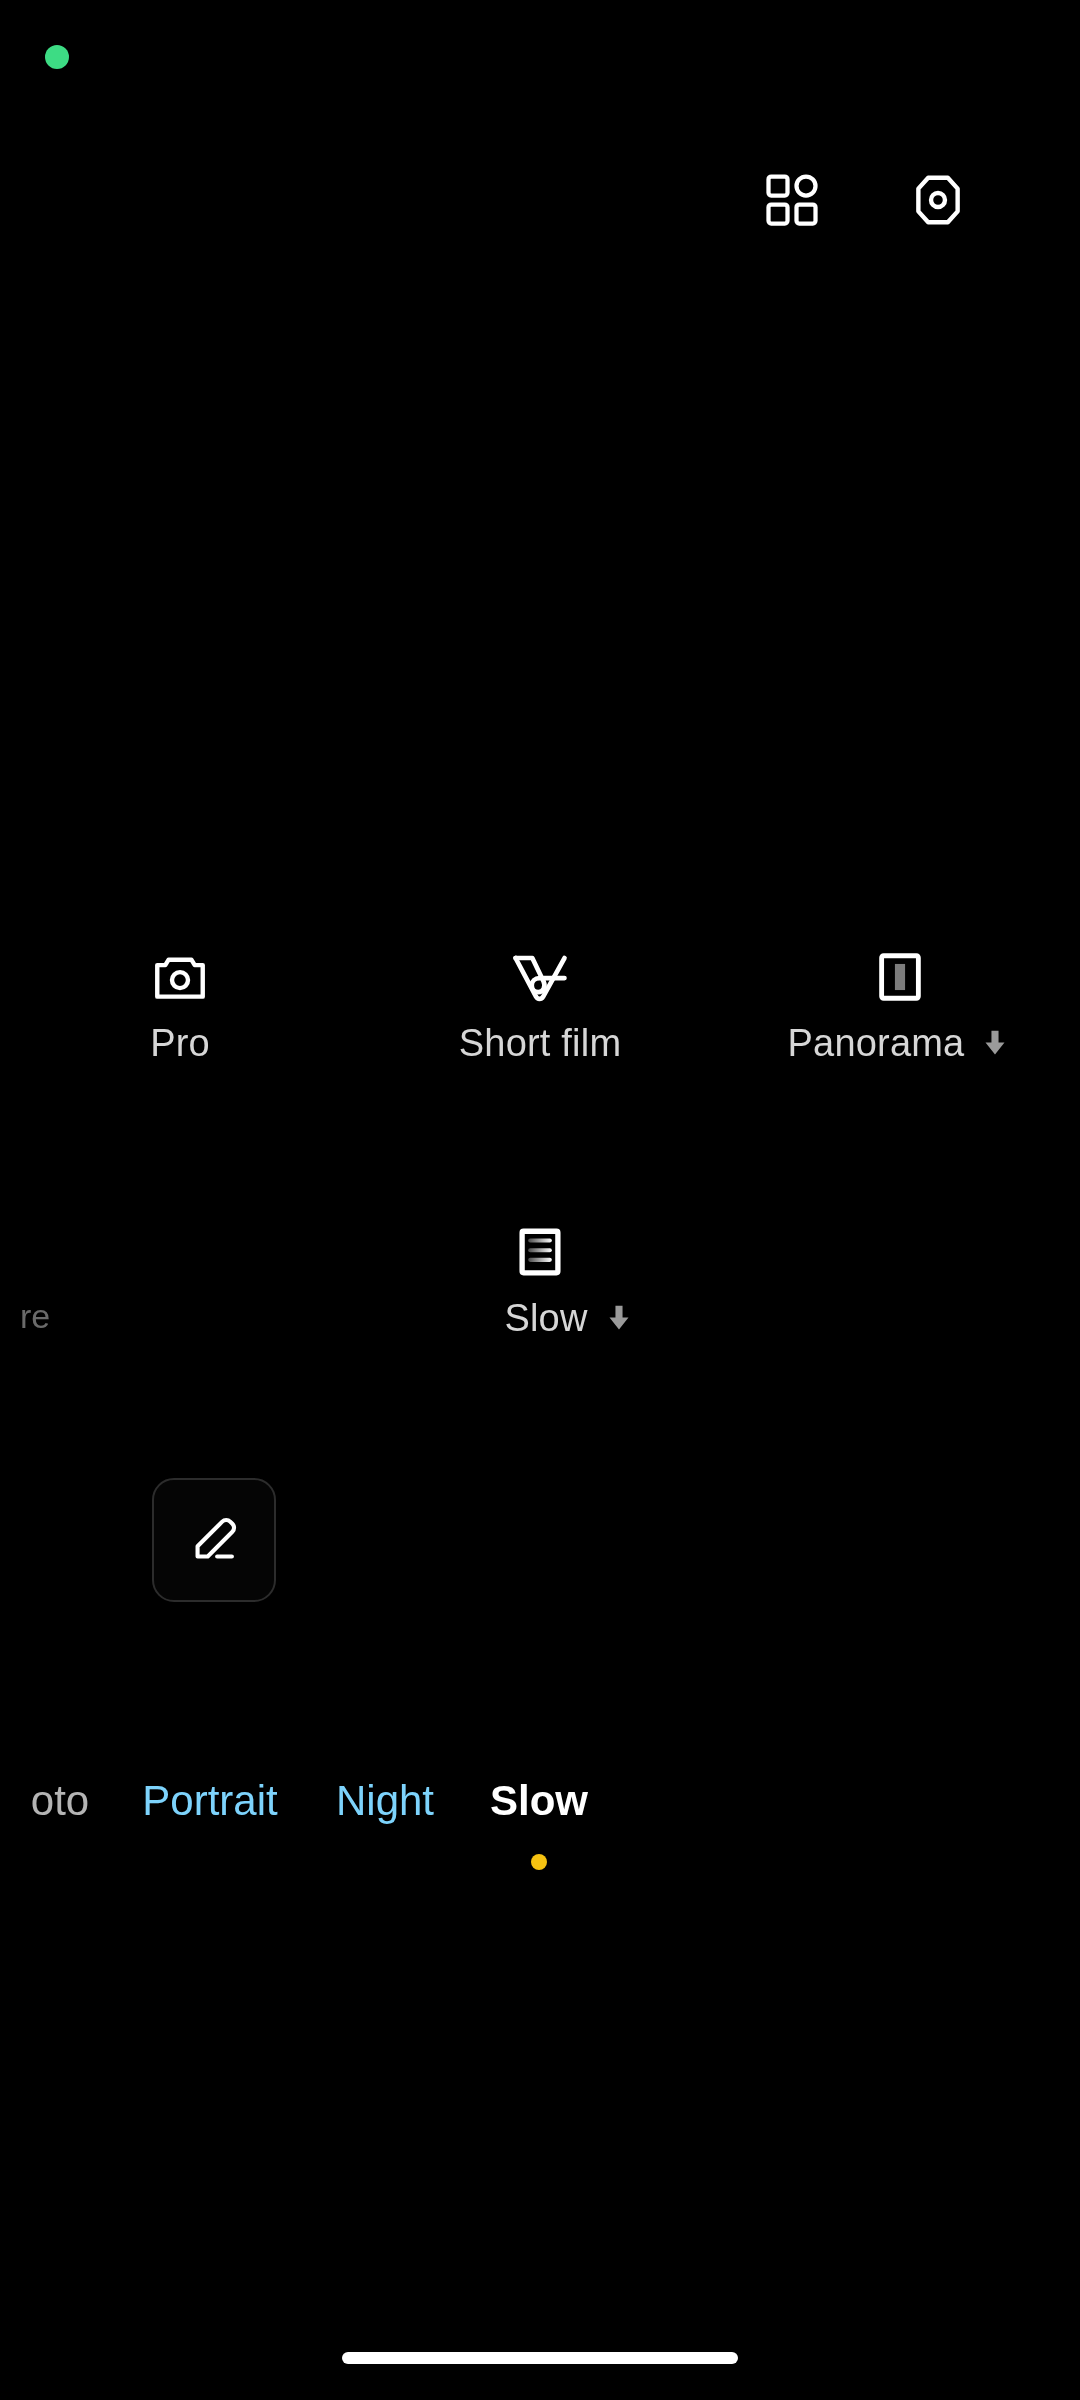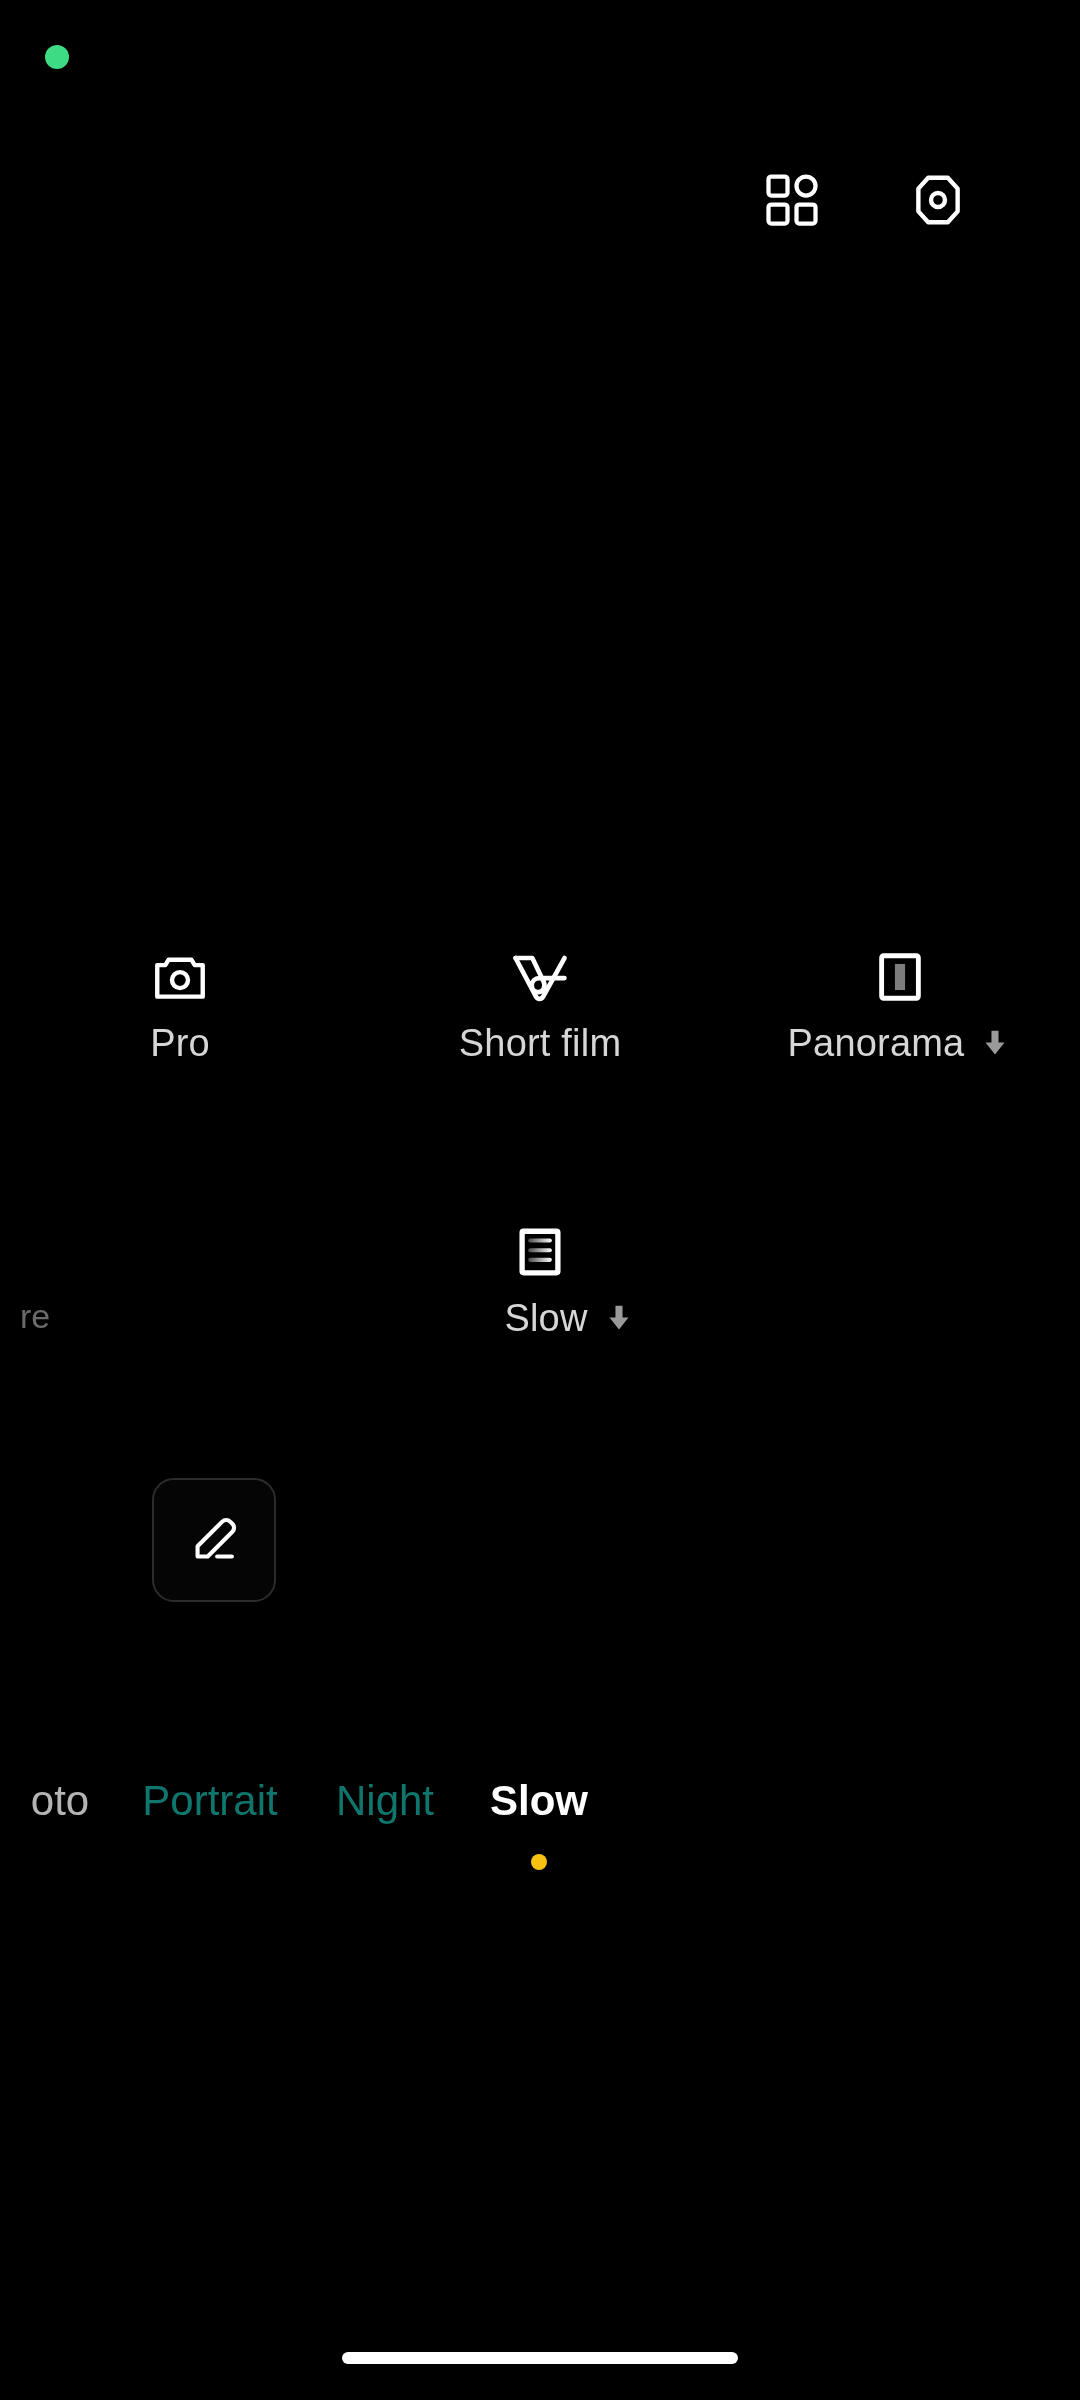--- a/index.html
+++ b/index.html
@@ -111,7 +111,7 @@
     font-size:42px;
     line-height:62px;
     white-space:nowrap;
-    color:#0f766e;
+    color:#7dd3fc;
     transform:translateX(-50%);
   }
   .tab.clipped { color:#b4b4b4; }

